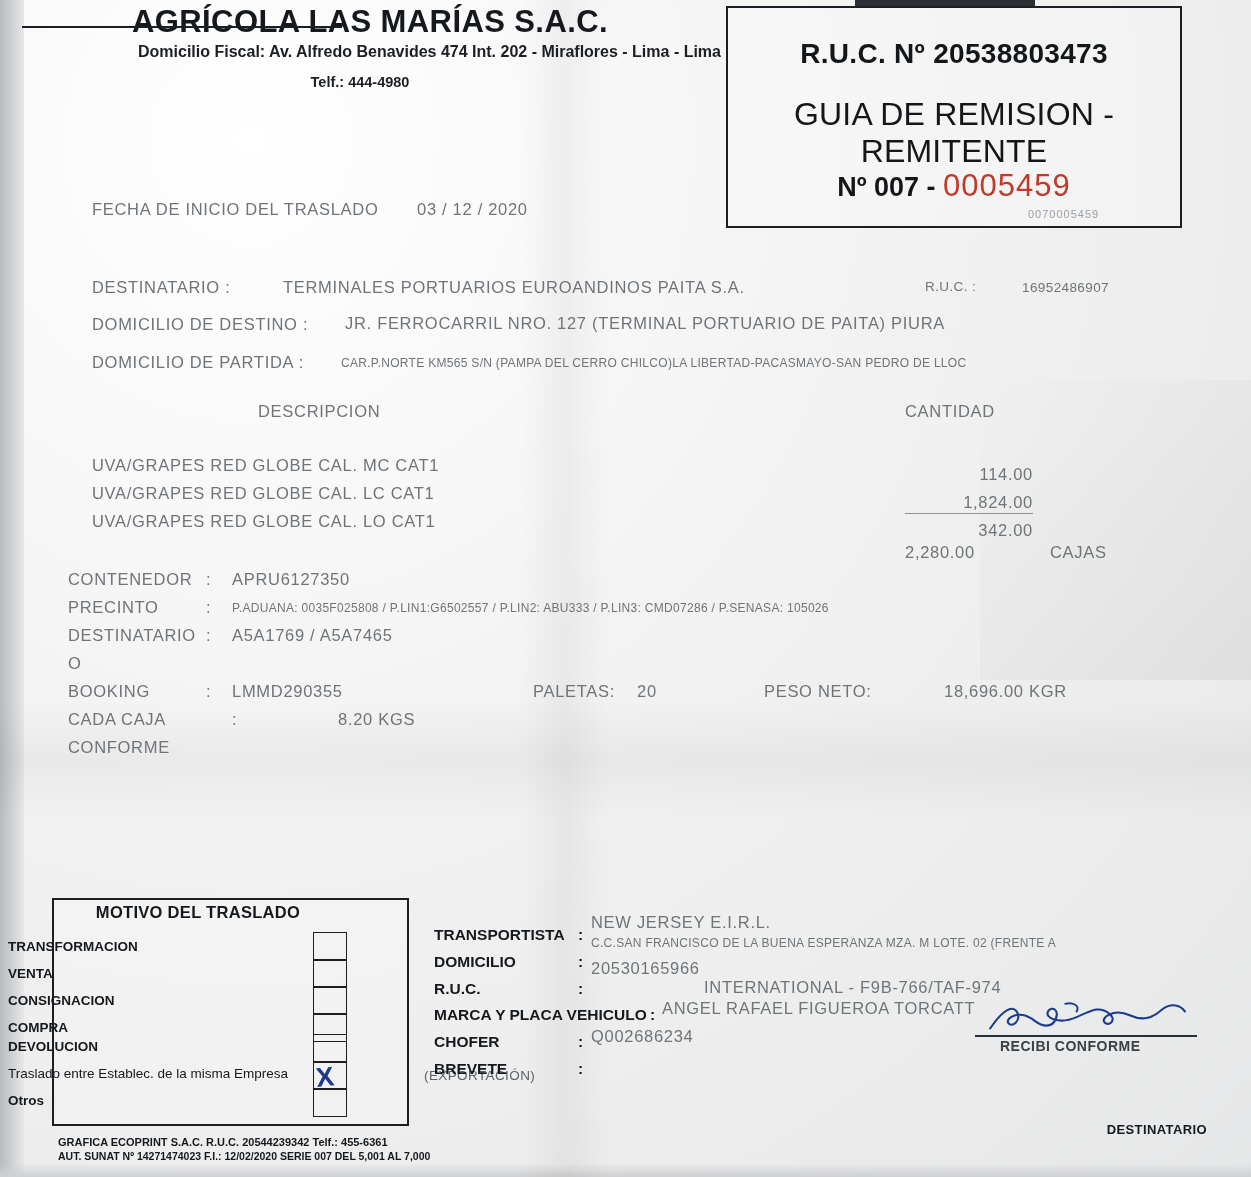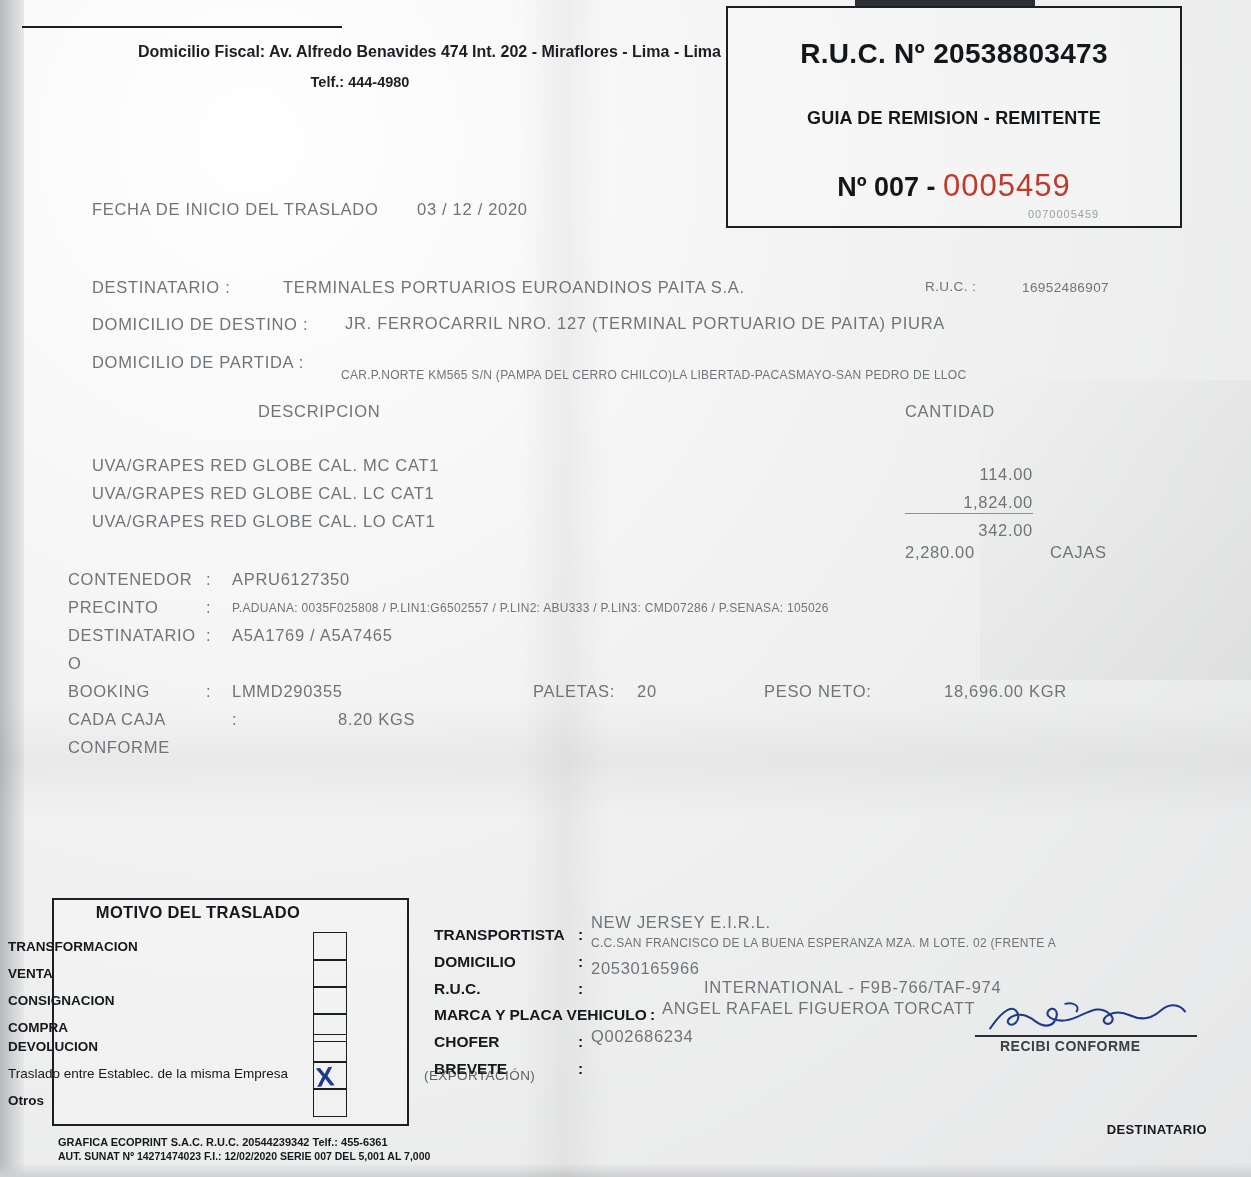--- a/index.html
+++ b/index.html
@@ -136,6 +136,7 @@
   <div class="crease" style="left:0;top:700px;width:1251px;height:120px;background:linear-gradient(180deg,rgba(0,0,0,0.0),rgba(0,0,0,0.04),rgba(0,0,0,0.0));"></div>
   <div class="crease" style="left:980px;top:380px;width:271px;height:300px;background:linear-gradient(135deg,rgba(0,0,0,0.0),rgba(0,0,0,0.05));"></div>
 
+  <div class="blk" id="company">AGRÍCOLA LAS MARÍAS S.A.C.</div>
   <div class="blk" id="addr">Domicilio Fiscal: Av. Alfredo Benavides 474 Int. 202 - Miraflores - Lima - Lima</div>
   <div class="blk" id="phone">Telf.: 444-4980</div>
 

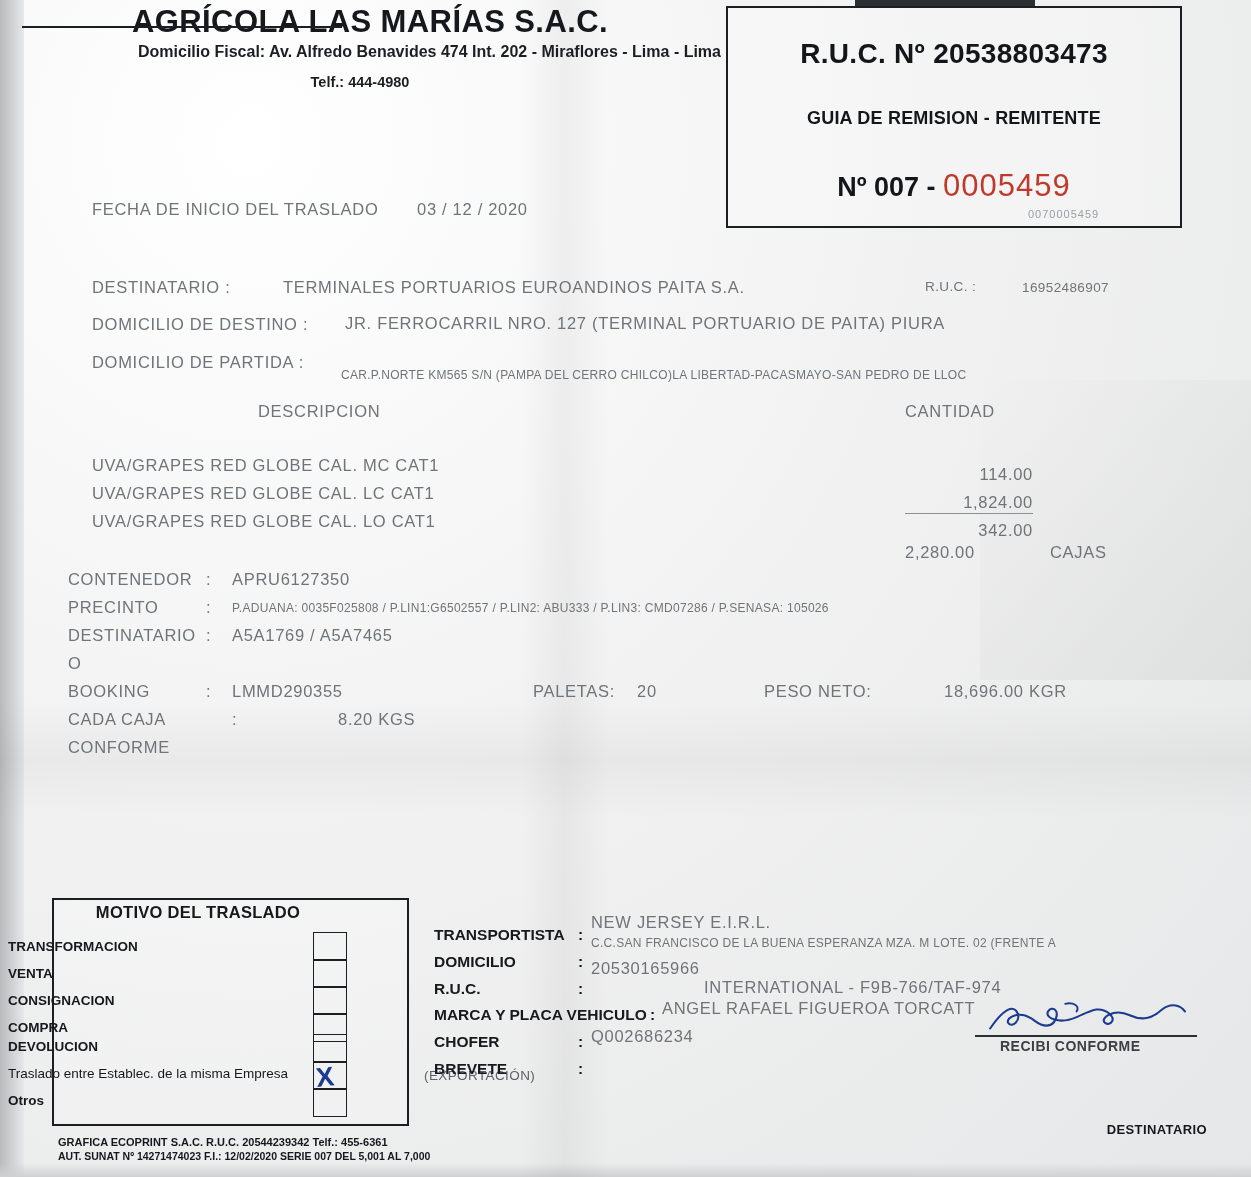--- a/index.html
+++ b/index.html
@@ -47,7 +47,7 @@
   }
   #guia{
     position:absolute;left:0;top:88px;width:100%;text-align:center;
-    font-weight:bold;font-size:18px;color:#14171a;letter-spacing:.2px;margin-top:12px;
+    font-weight:normal;font-size:32px;color:#14171a;letter-spacing:.2px;
   }
   #nroline{
     position:absolute;left:0;top:160px;width:100%;text-align:center;

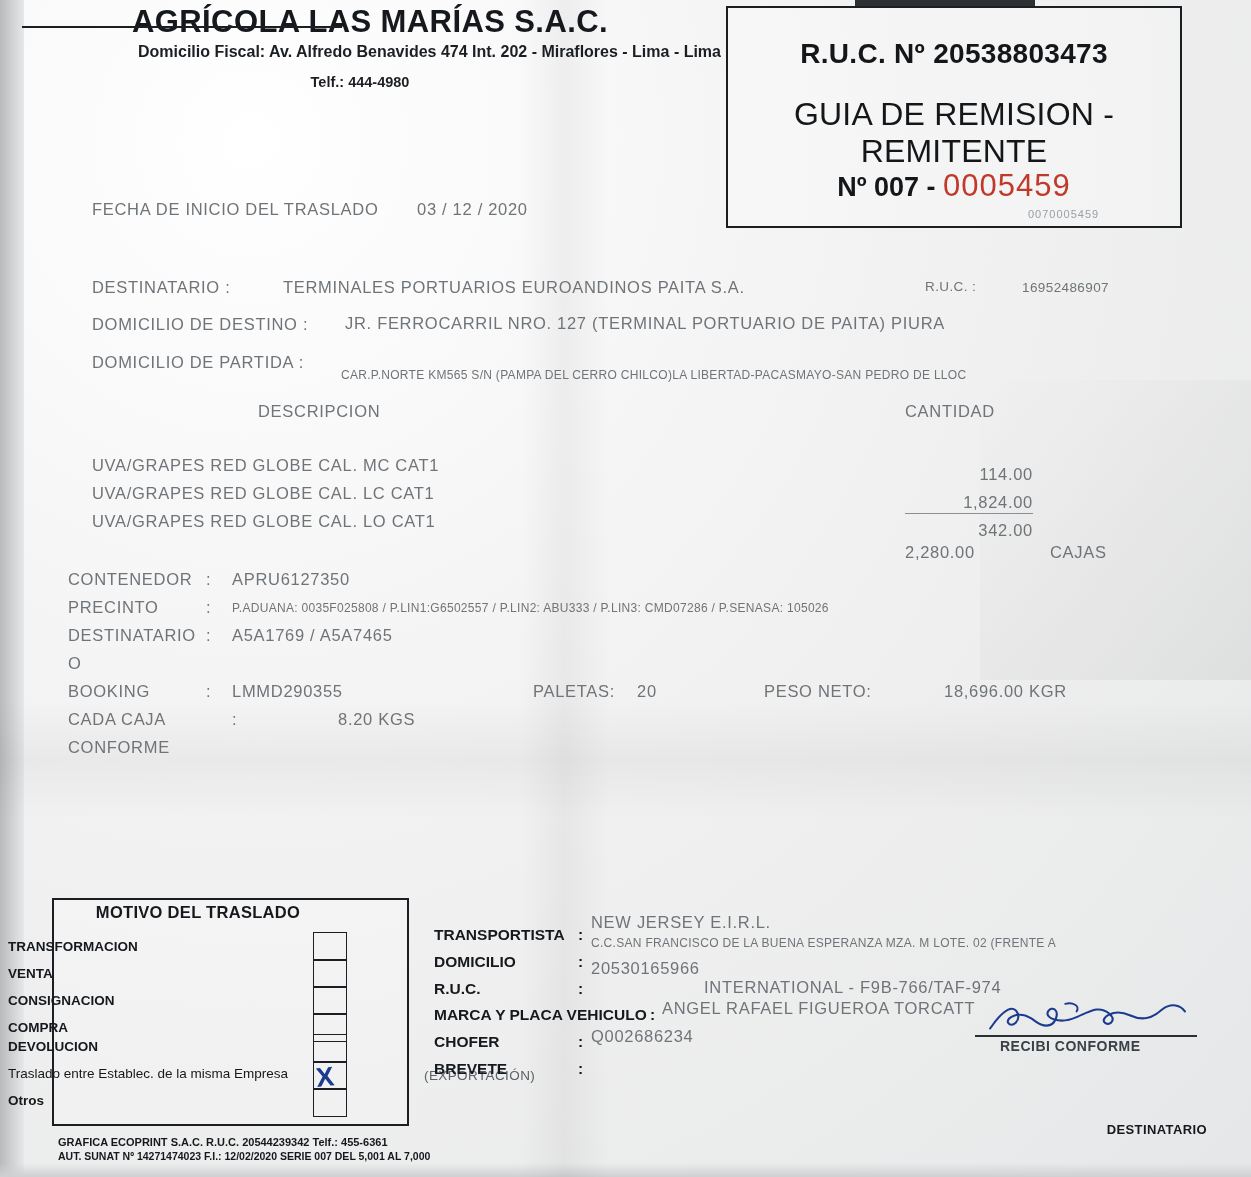--- a/index.html
+++ b/index.html
@@ -74,7 +74,7 @@
   #domdest-lbl{left:92px;top:315px;}
   #domdest-val{left:345px;top:314px;}
   #dompart-lbl{left:92px;top:353px;}
-  #dompart-val{left:341px;top:356px;margin-top:12px;}
+  #dompart-val{left:341px;top:356px;}
 
   #desc-h{left:258px;top:402px;}
   #cant-h{left:905px;top:402px;}

